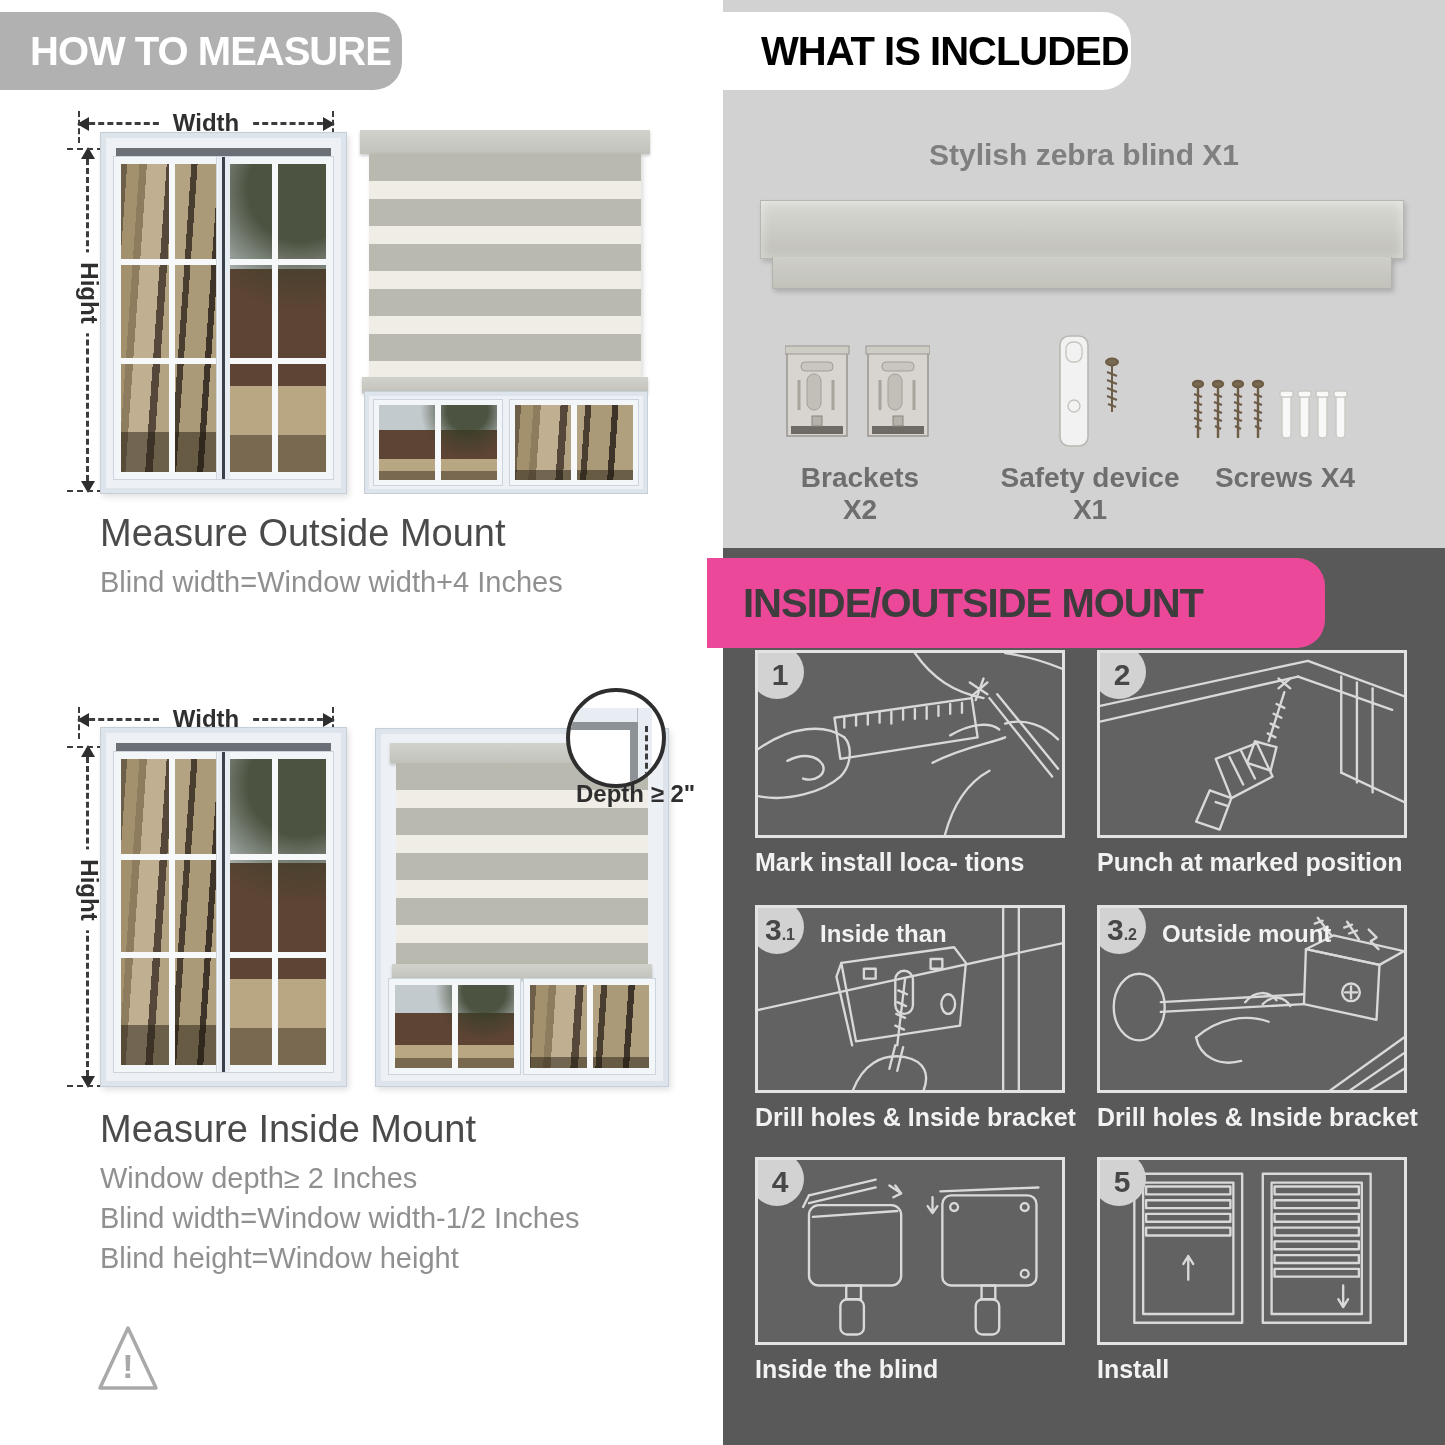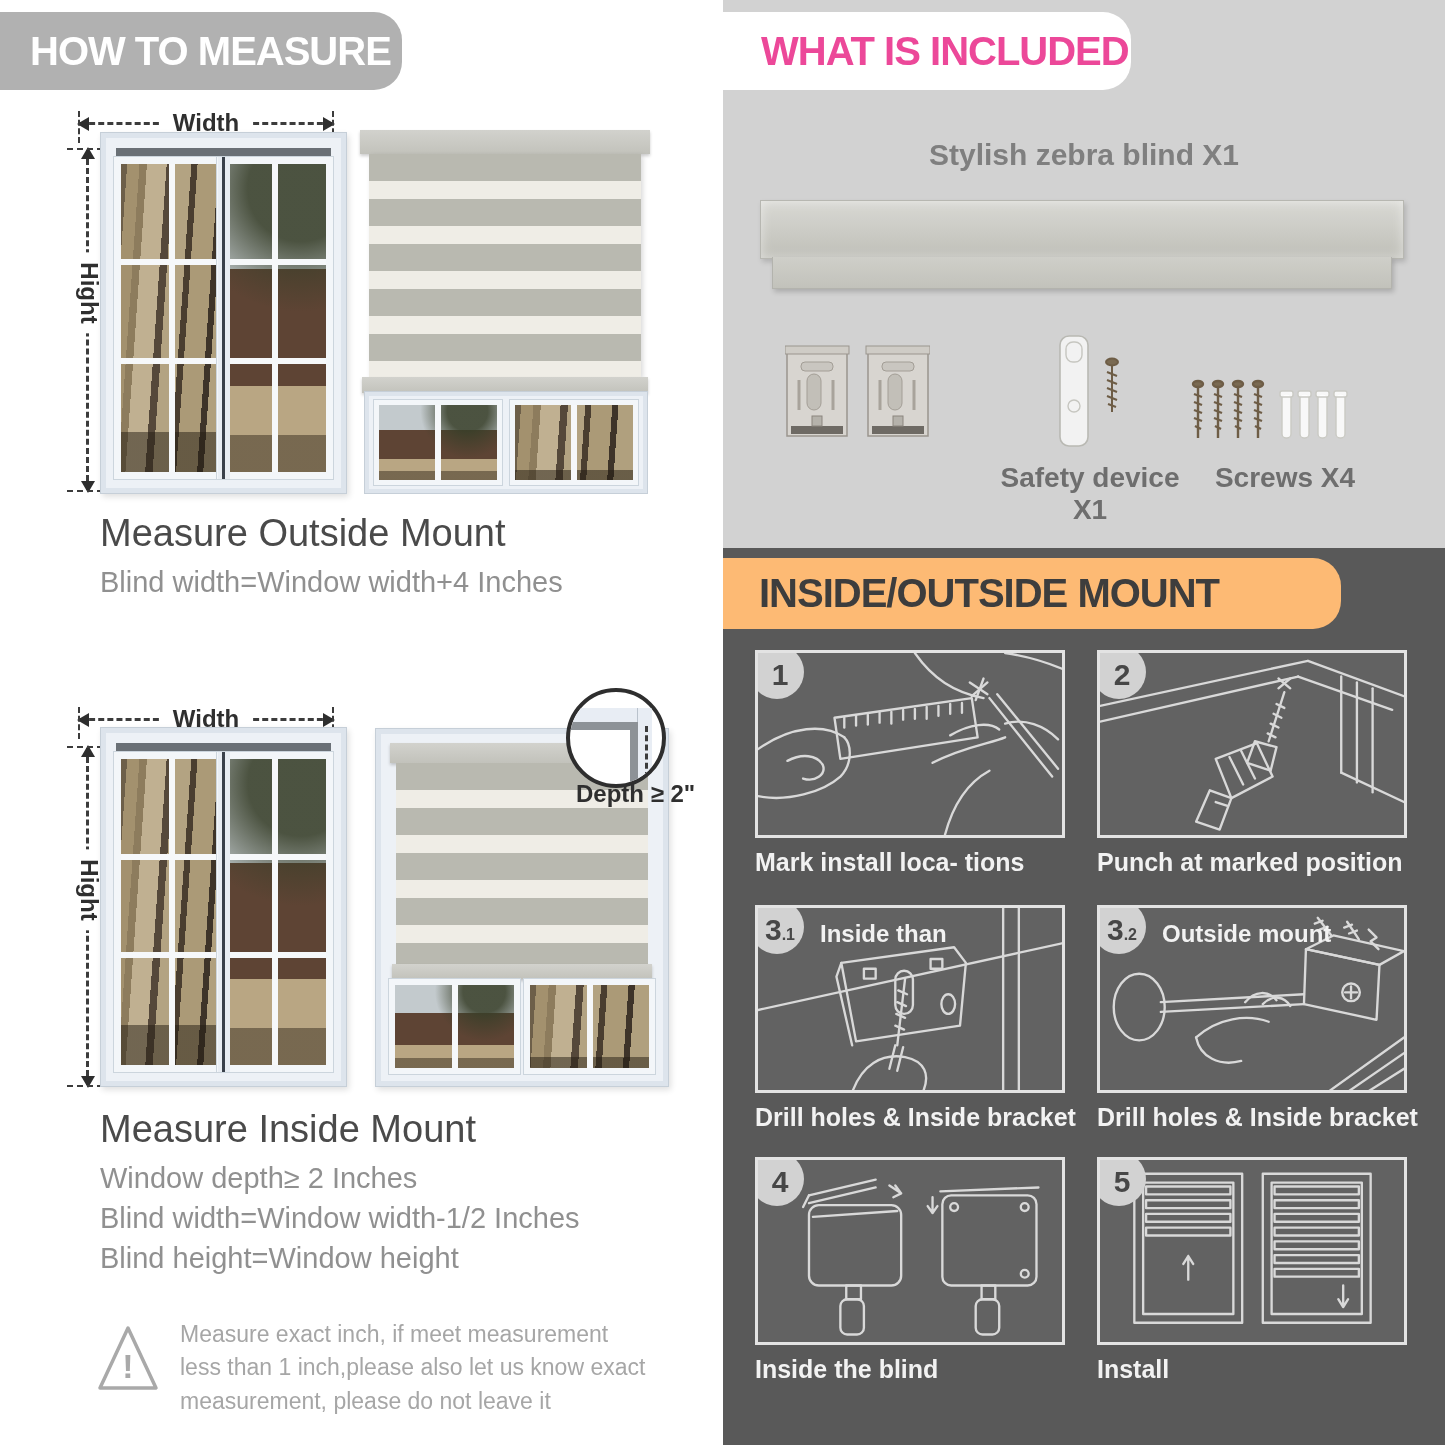--- a/index.html
+++ b/index.html
@@ -13,7 +13,7 @@
   .bar-left span{font-size:40px;font-weight:bold;color:#ffffff;letter-spacing:-1px;}
   .bar-included{left:723px;top:12px;width:370px;height:78px;background:#ffffff;
             border-radius:0 28px 28px 0;padding-left:38px;}
-  .bar-included span{font-size:40px;font-weight:bold;color:#ec4899;letter-spacing:-1px;}
+  .bar-included span{font-size:40px;font-weight:bold;color:#000000;letter-spacing:-1px;}
   .bar-mount{left:723px;top:558px;width:582px;height:71px;background:#fdba74;
             border-radius:0 28px 28px 0;padding-left:36px;}
   .bar-mount span{font-size:40px;font-weight:bold;color:#3d3d3d;letter-spacing:-1px;}

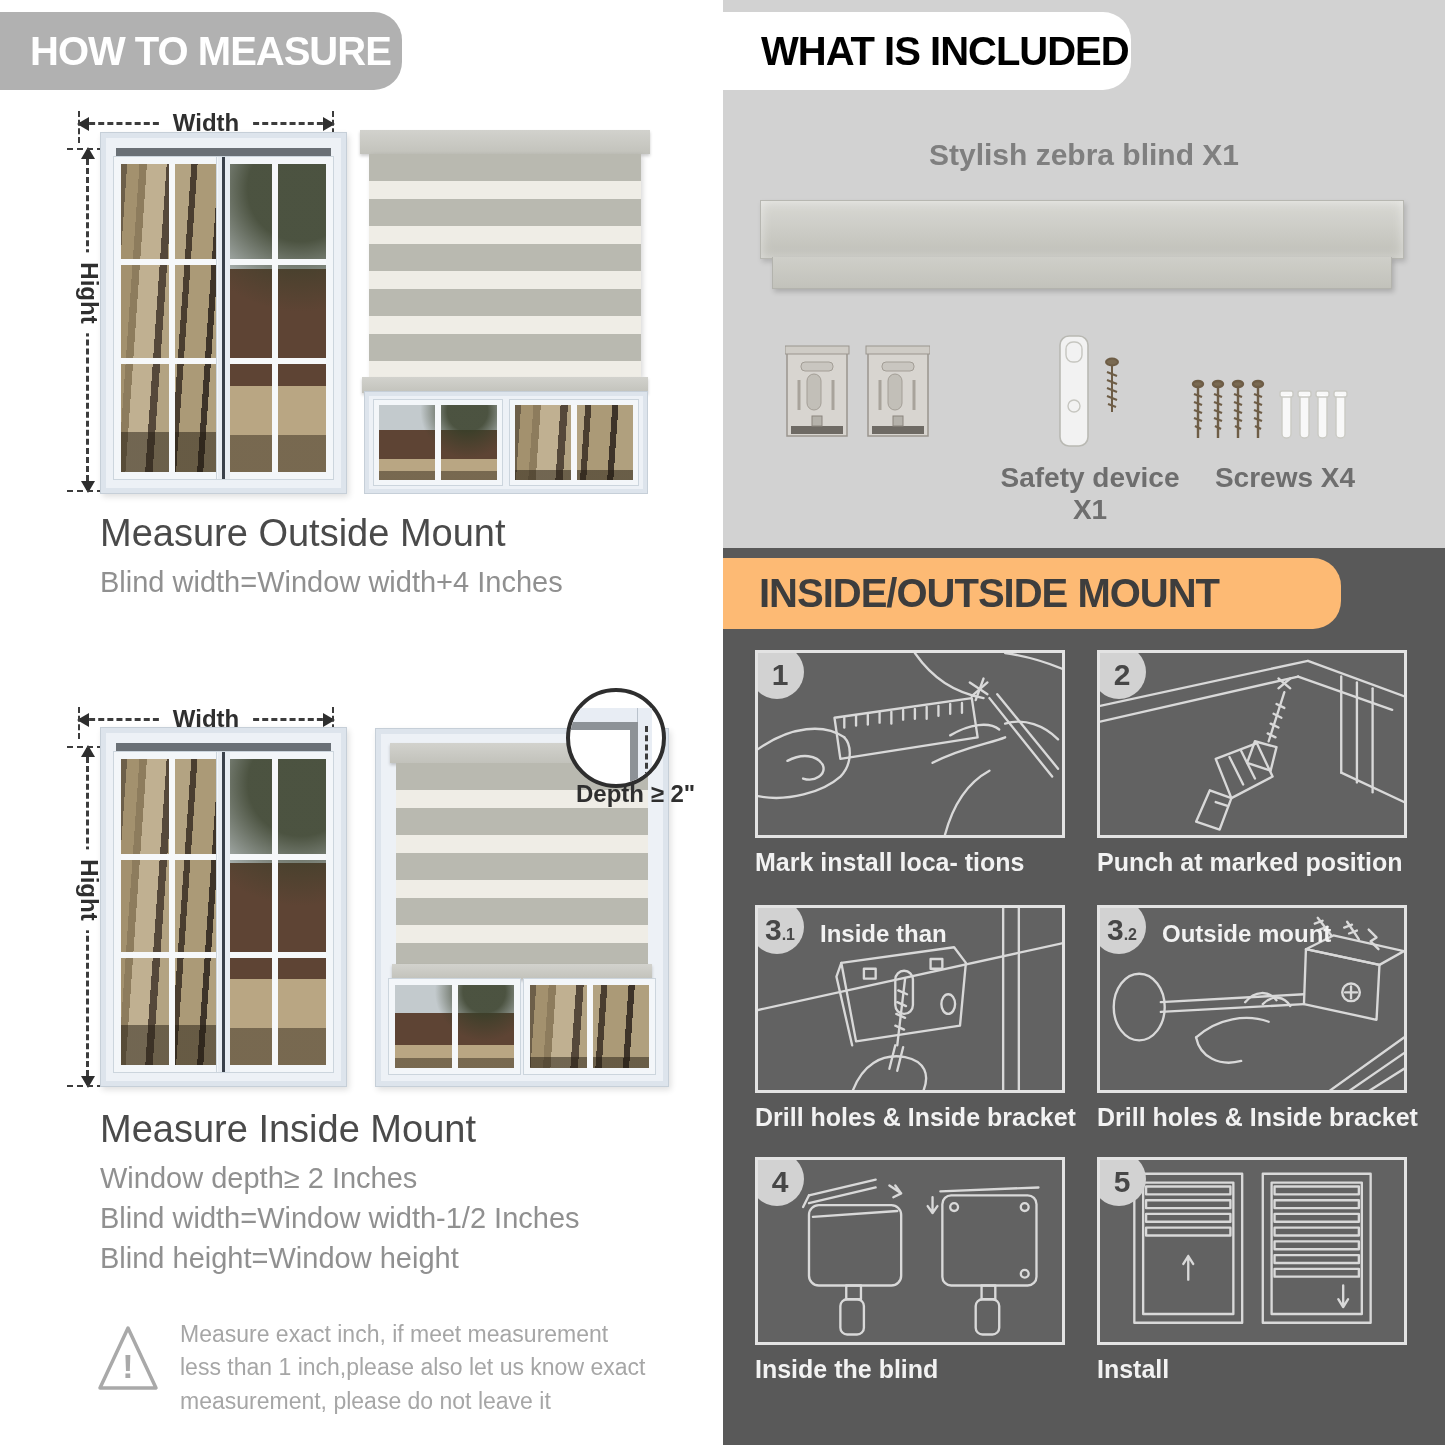--- a/index.html
+++ b/index.html
@@ -328,6 +328,7 @@
     </g>
   </svg>
 
+  <div class="item-label" style="left:780px;width:160px;">Brackets X2</div>
   <div class="item-label" style="left:980px;width:220px;">Safety device X1</div>
   <div class="item-label" style="left:1210px;width:150px;">Screws X4</div>
 

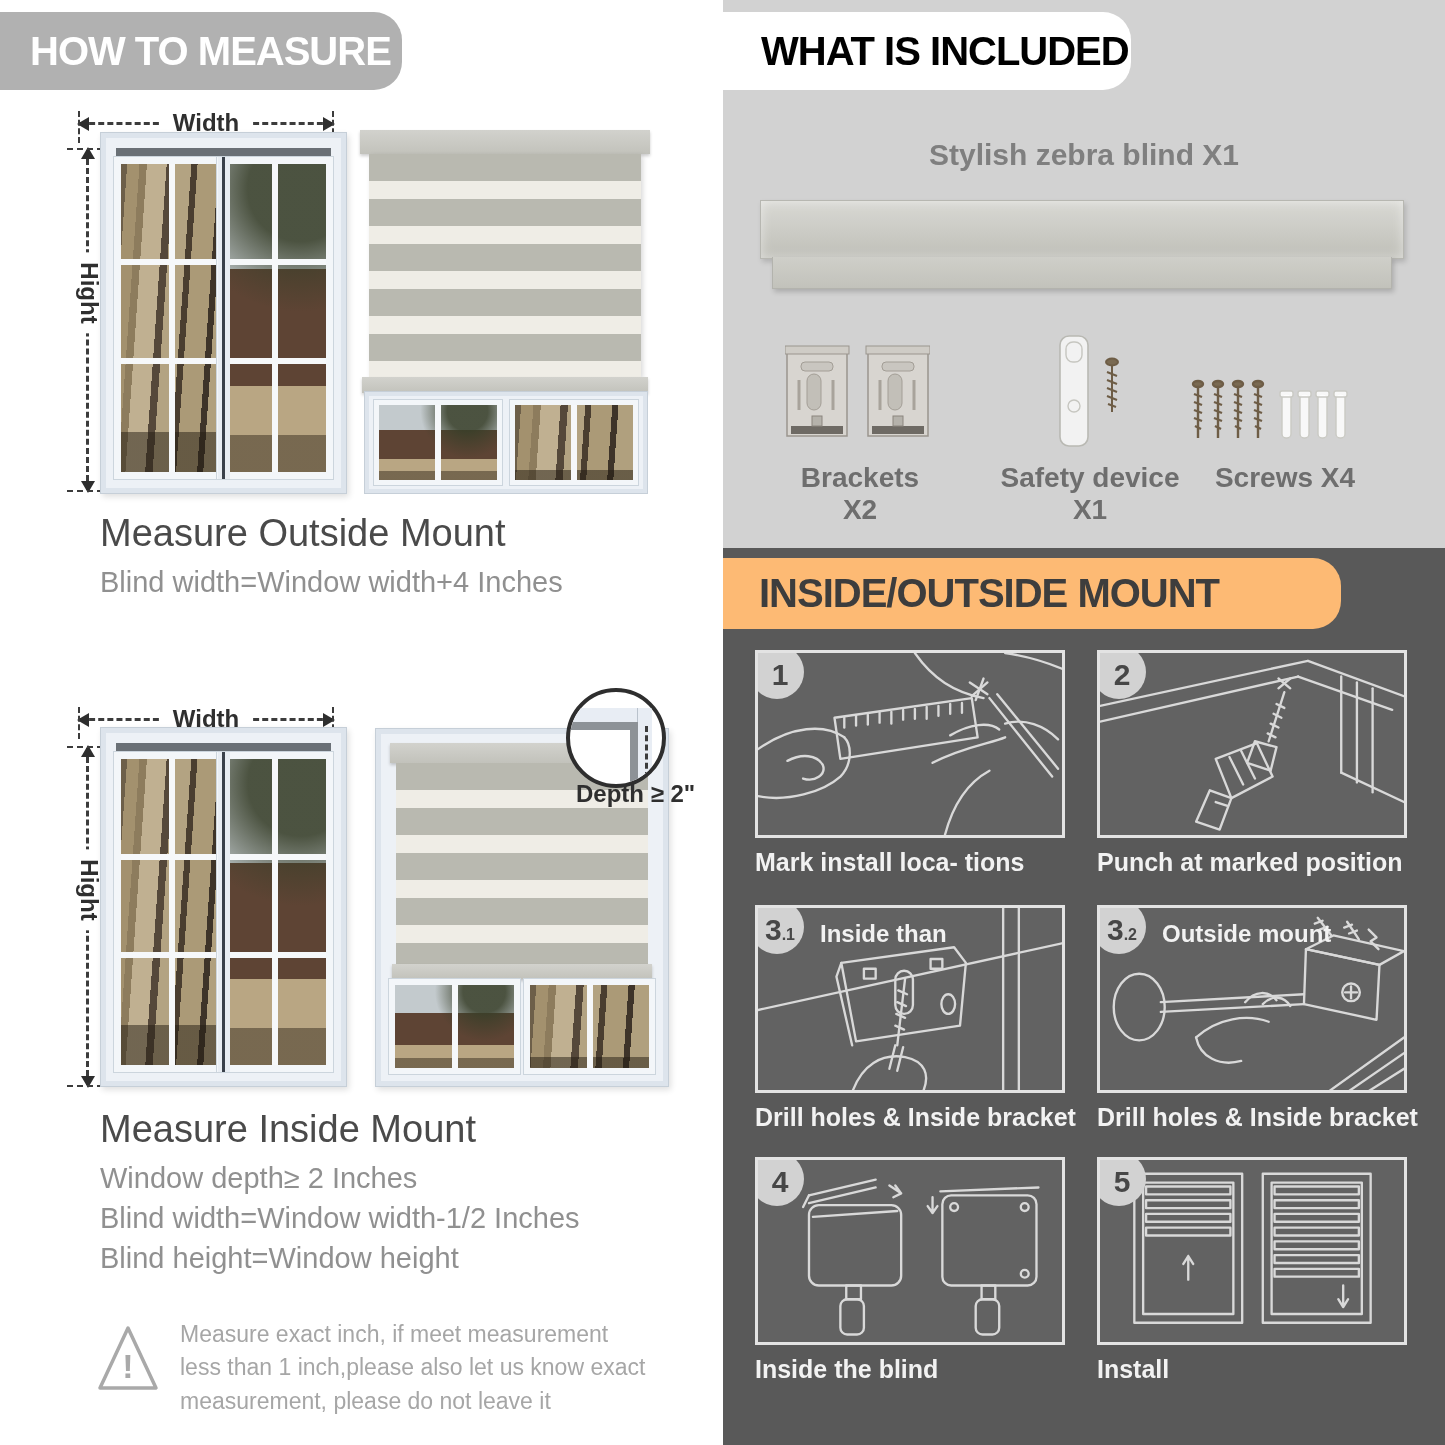--- a/index.html
+++ b/index.html
@@ -14,7 +14,7 @@
   .bar-included{left:723px;top:12px;width:370px;height:78px;background:#ffffff;
             border-radius:0 28px 28px 0;padding-left:38px;}
   .bar-included span{font-size:40px;font-weight:bold;color:#000000;letter-spacing:-1px;}
-  .bar-mount{left:723px;top:558px;width:582px;height:71px;background:#fdba74;
+  .bar-mount{left:707px;top:558px;width:582px;height:90px;background:#ec4899;
             border-radius:0 28px 28px 0;padding-left:36px;}
   .bar-mount span{font-size:40px;font-weight:bold;color:#3d3d3d;letter-spacing:-1px;}
 

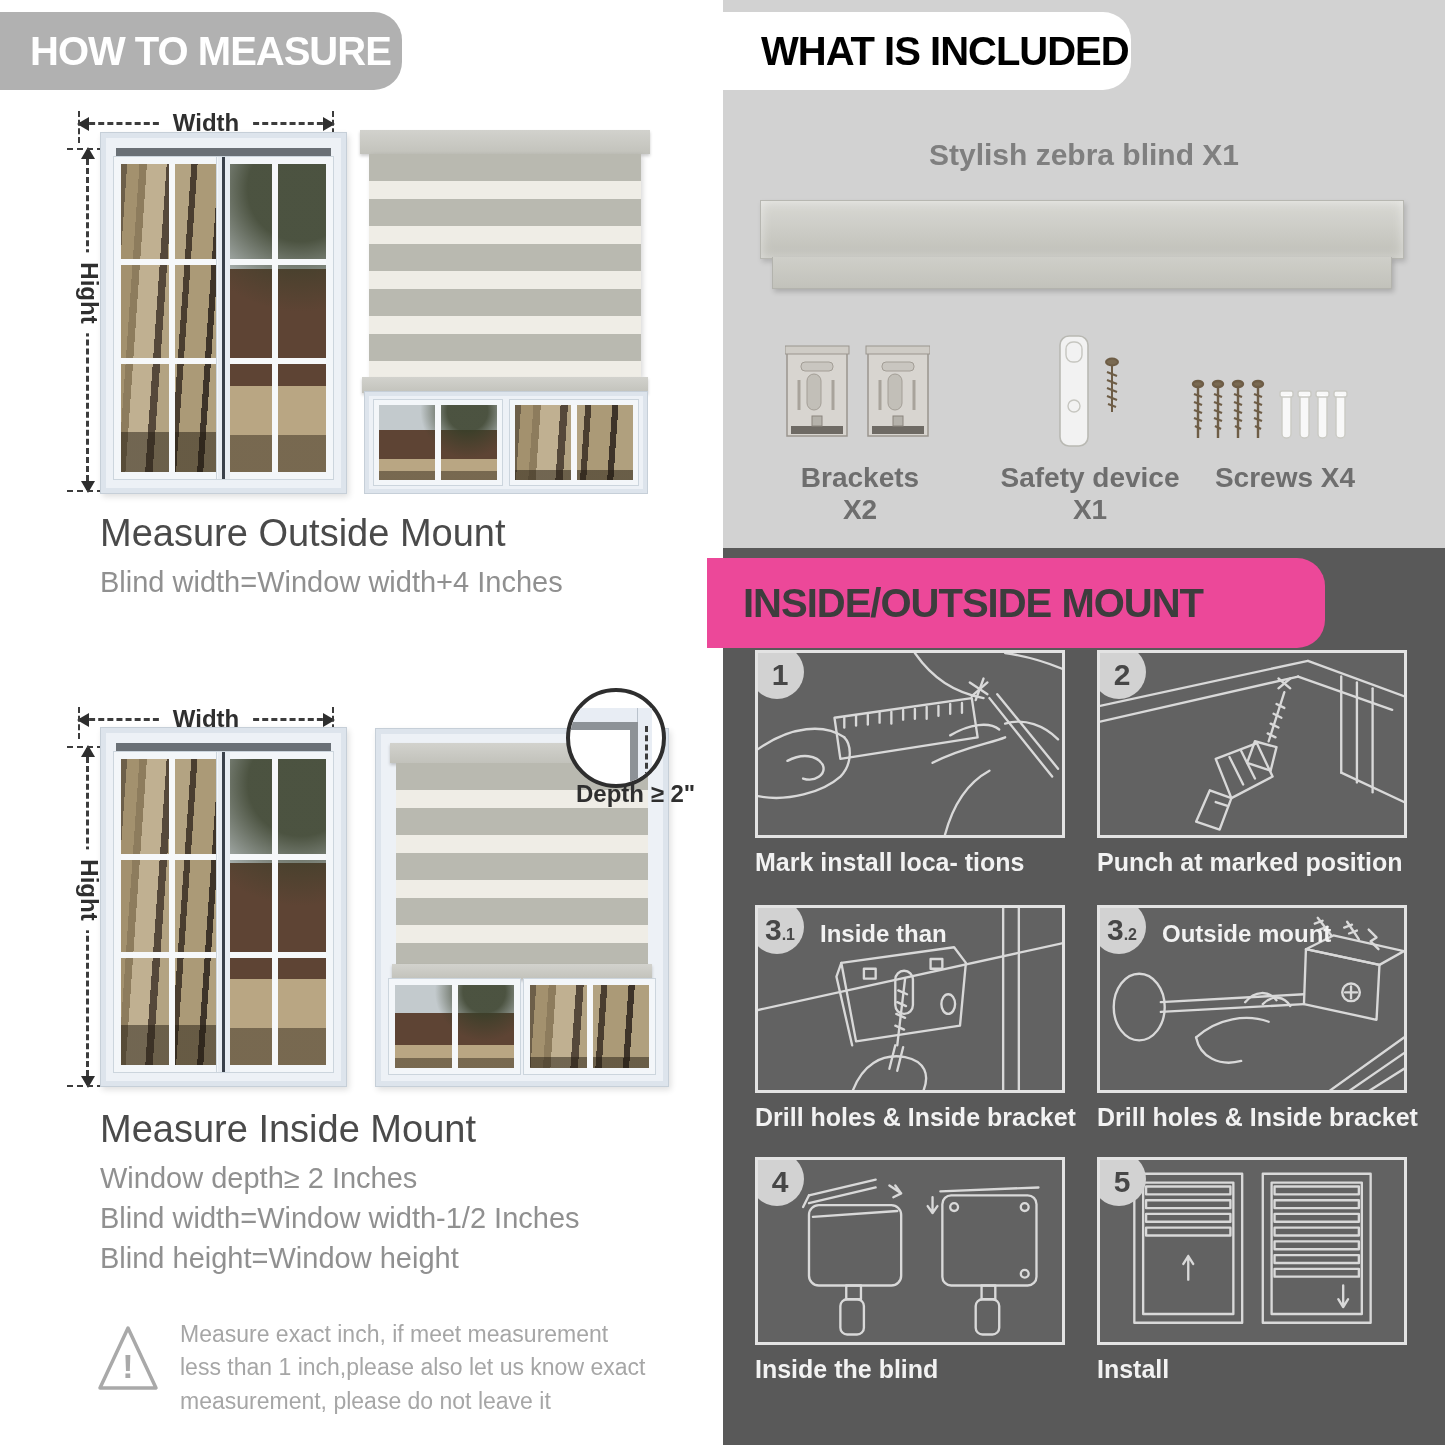--- a/index.html
+++ b/index.html
@@ -228,7 +228,6 @@
     <path d="M32 6 L60 66 L4 66 Z" fill="none" stroke="#a9a9a9" stroke-width="3.5" stroke-linejoin="round"></path>
     <text x="32" y="56" text-anchor="middle" font-size="34" font-weight="bold" fill="#a9a9a9" font-family="Liberation Sans, sans-serif">!</text>
   </svg>
-  <div class="warn-text">Measure exact inch, if meet measurement less than 1 inch,please also let us know exact measurement, please do not leave it</div>
 
   <div class="bar bar-included">
     <span>WHAT IS INCLUDED</span>

